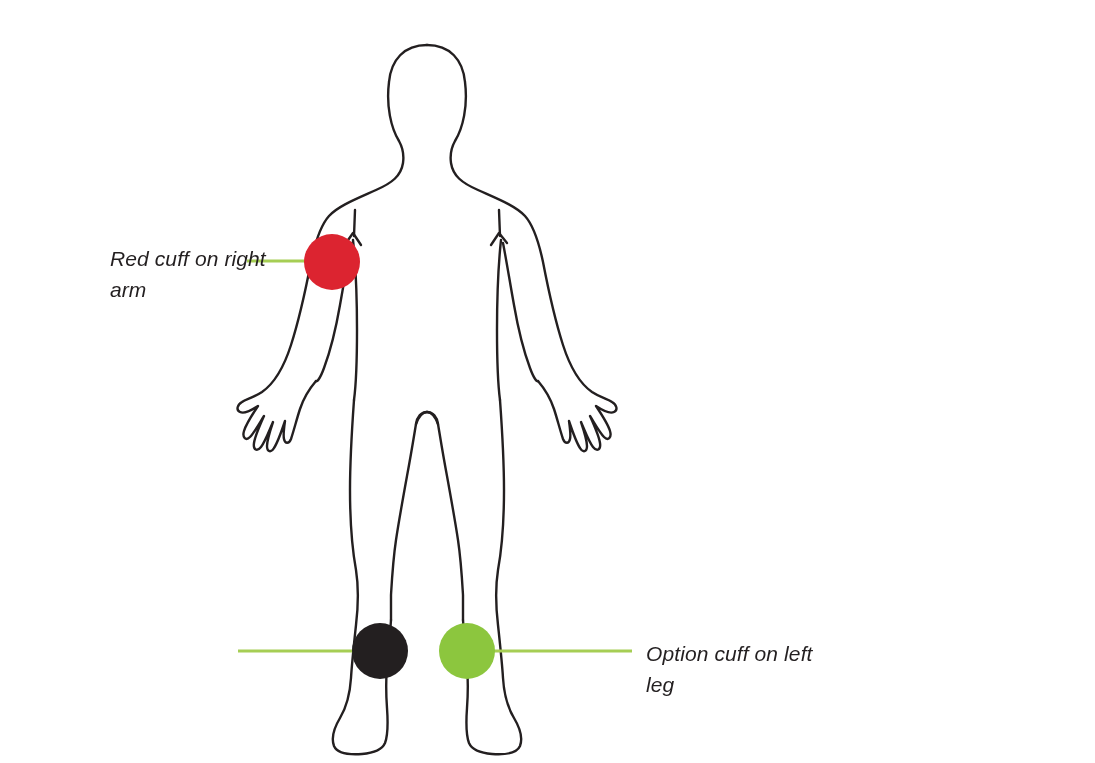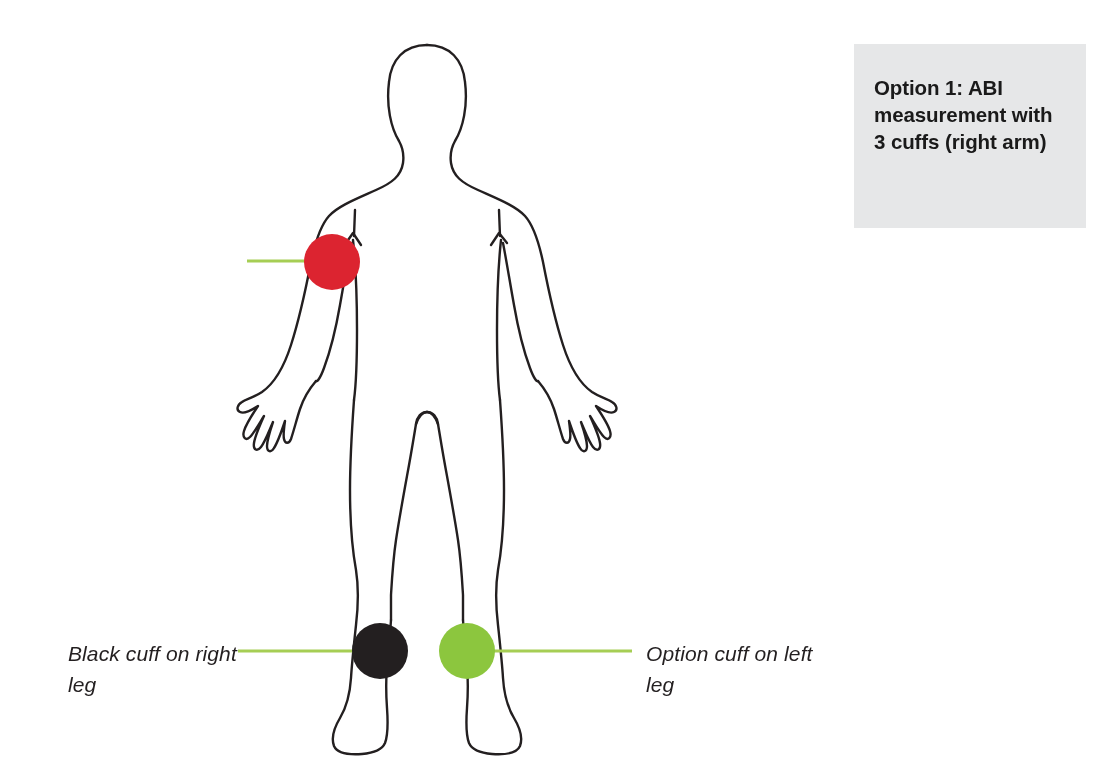--- a/index.html
+++ b/index.html
@@ -218,9 +218,6 @@
 
   <div class="label" id="label-green">Option cuff on left leg</div>
 
-  <div id="title-box">
-    <div id="title-text">Option 1: ABI measurement with 3 cuffs (right arm)</div>
-  </div>
 
 </div>
 

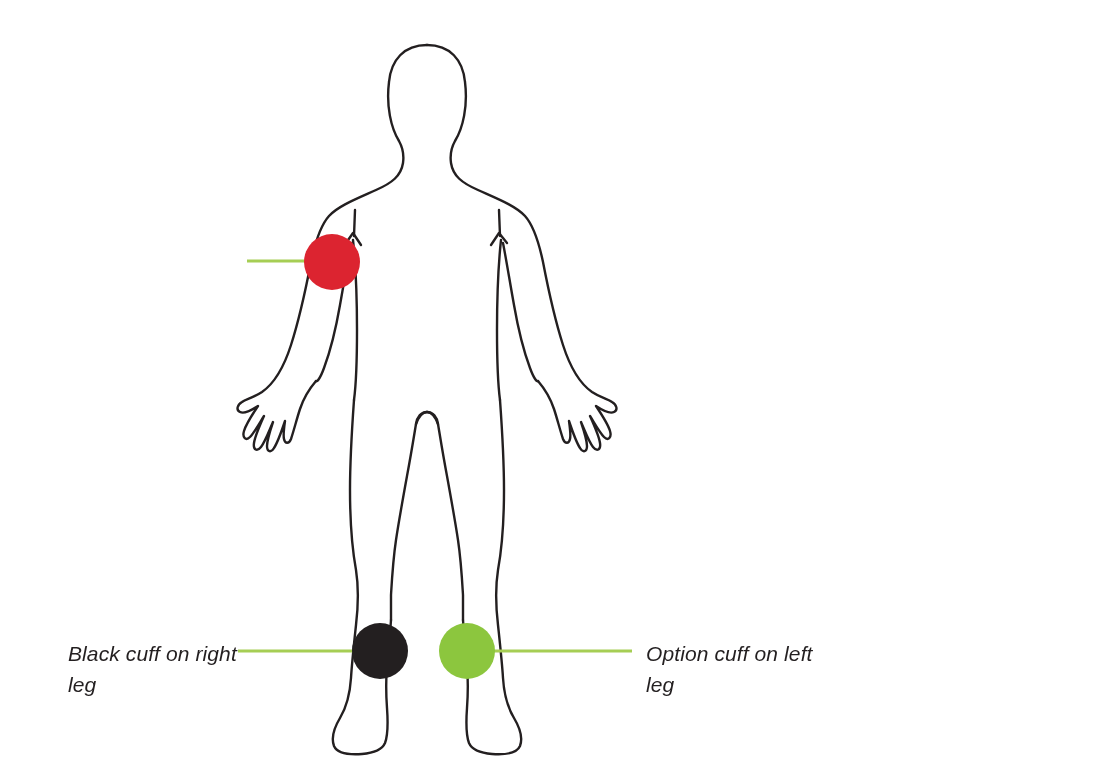--- a/index.html
+++ b/index.html
@@ -213,6 +213,7 @@
 
   </svg>
 
+  <div class="label" id="label-red">Red cuff on right arm</div>
 
   <div class="label" id="label-black">Black cuff on right leg</div>
 

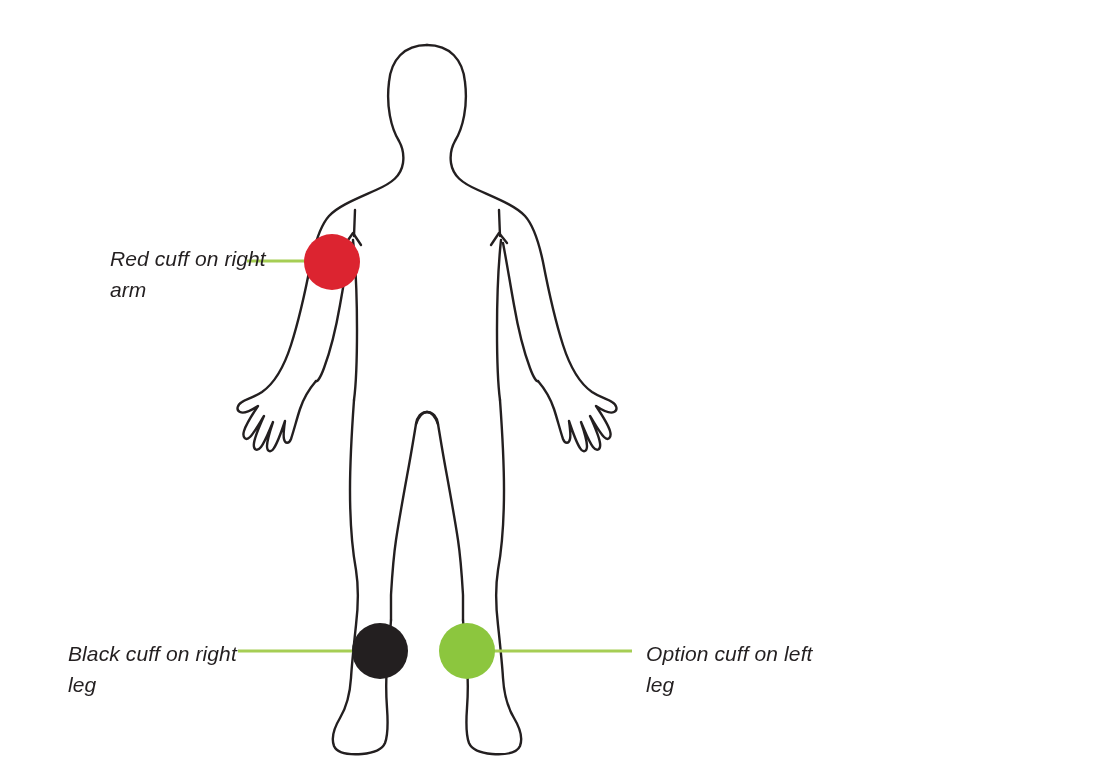--- a/index.html
+++ b/index.html
@@ -215,7 +215,6 @@
 
   <div class="label" id="label-red">Red cuff on right arm</div>
 
-  <div class="label" id="label-black">Black cuff on right leg</div>
 
   <div class="label" id="label-green">Option cuff on left leg</div>
 

